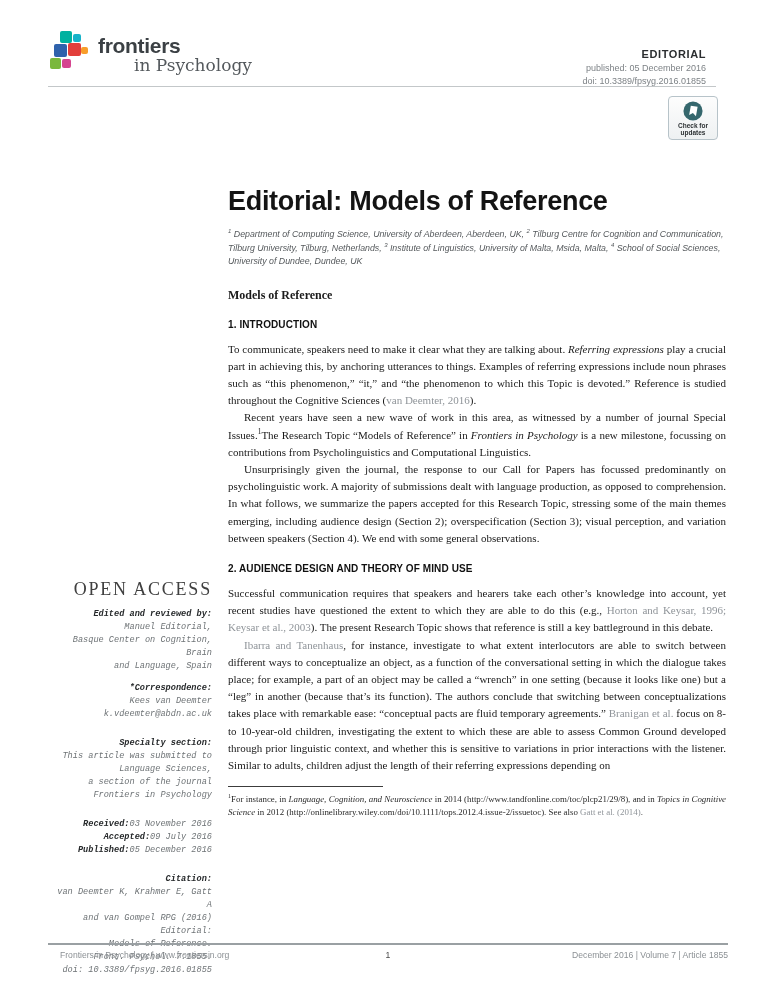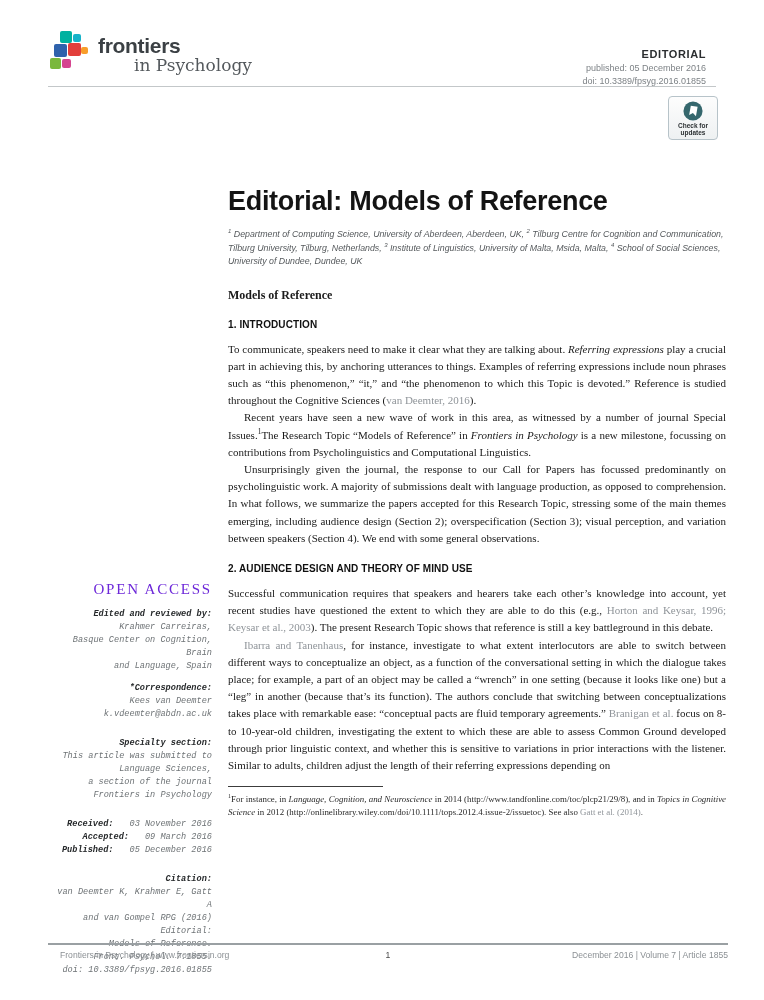--- a/index.html
+++ b/index.html
@@ -39,7 +39,7 @@
   }
   .open-access {
     font-family:"Liberation Serif", serif; font-style:normal;
-    font-size:15px; letter-spacing:1.8px; color:#6d28d9; margin-bottom:12px;
+    font-size:18px; letter-spacing:1.8px; color:#404040; margin-bottom:12px;
   }
   .side-block { margin-bottom:9px;font-family:Liberation Mono, monospace; }
   .side-block.gap { margin-top:16px; }

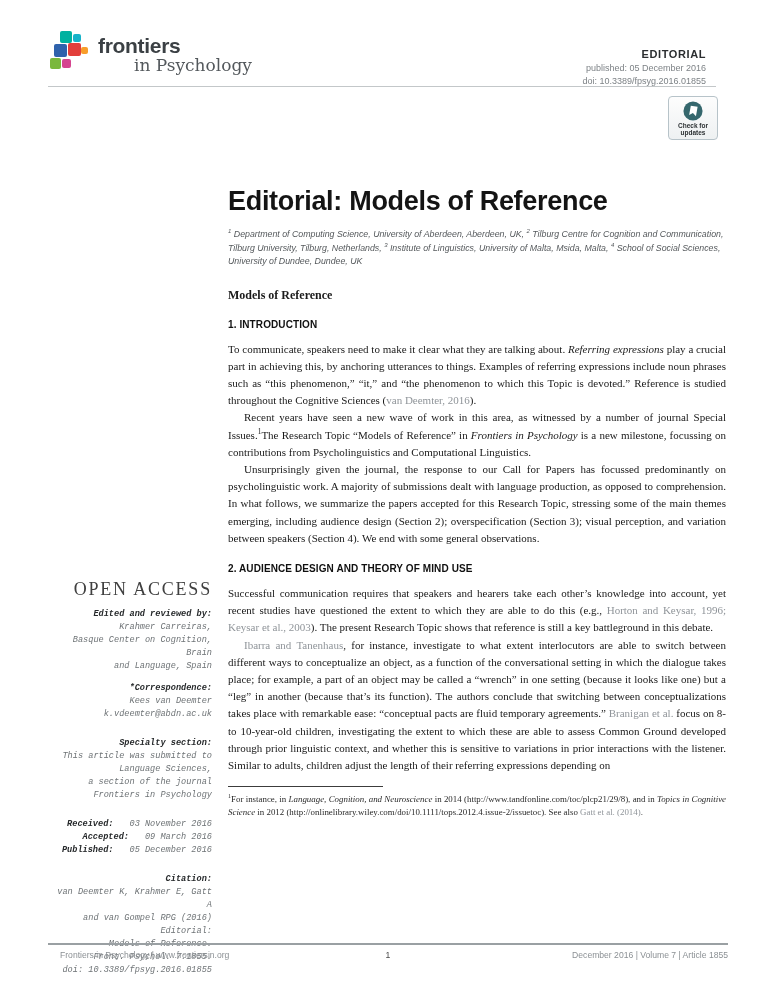--- a/index.html
+++ b/index.html
@@ -126,7 +126,7 @@
     <div class="side-block">
       <div class="side-label">Edited and reviewed by:</div>
       <div>
-          <div class="line">Krahmer Carreiras,</div>
+          <div class="line">Manuel Editorial,</div>
           <div class="line">Basque Center on Cognition, Brain</div>
           <div class="line">and Language, Spain</div>
         </div>

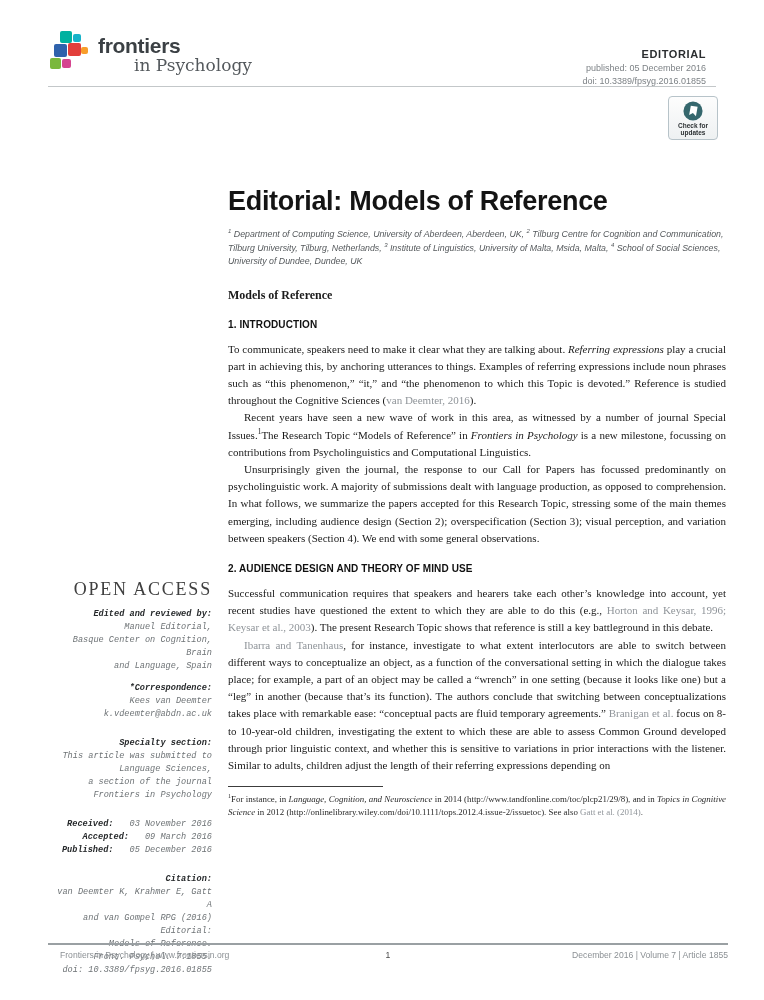--- a/index.html
+++ b/index.html
@@ -44,7 +44,7 @@
   .side-block { margin-bottom:9px;font-family:Liberation Mono, monospace; }
   .side-block.gap { margin-top:16px; }
   .side-label { font-weight:bold; color:#26292b; }
-  .date-row .side-label { margin-right:16px; }
+  .date-row .side-label { margin-right:0; }
   .sidebar .line { color:#6e7376; }
 
   

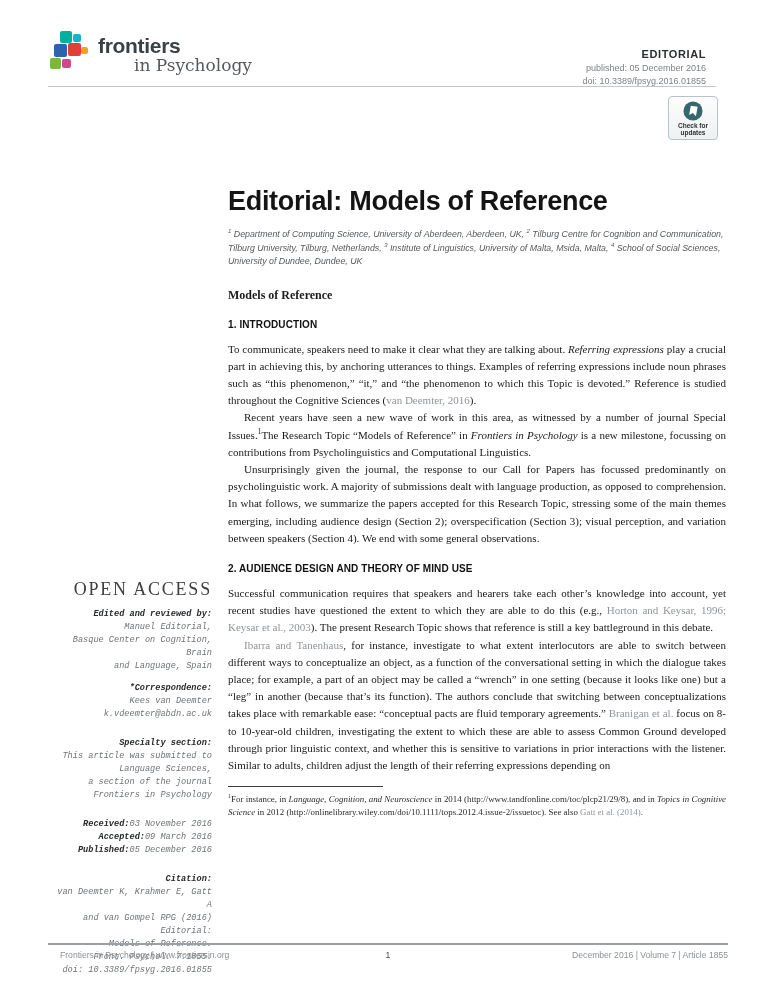--- a/index.html
+++ b/index.html
@@ -155,7 +155,7 @@
         <span class="side-label">Received:</span><span>03 November 2016</span>
       </div>
       <div class="date-row">
-        <span class="side-label">Accepted:</span><span>09 March 2016</span>
+        <span class="side-label">Accepted:</span><span>09 July 2016</span>
       </div>
       <div class="date-row">
         <span class="side-label">Published:</span><span>05 December 2016</span>

